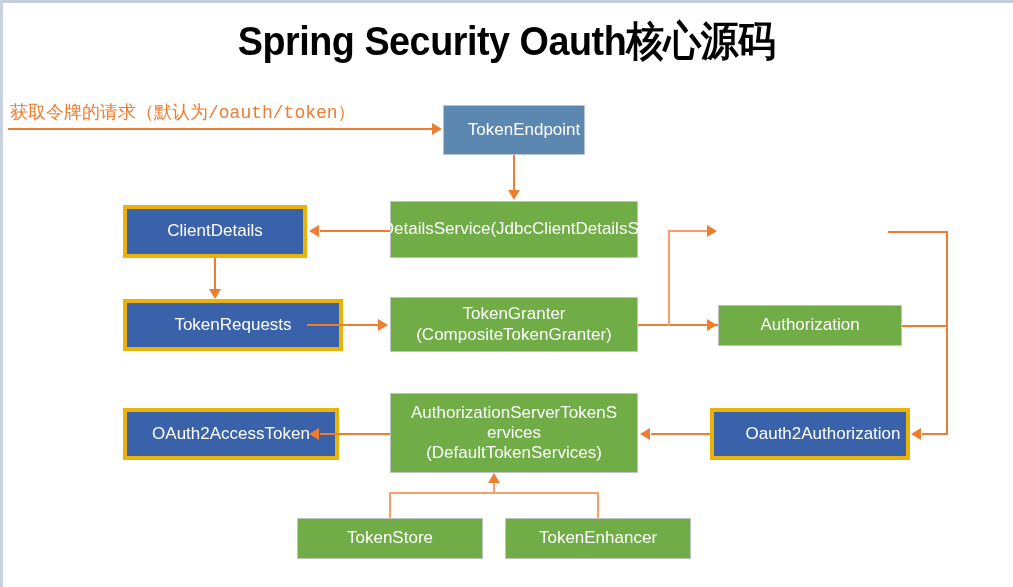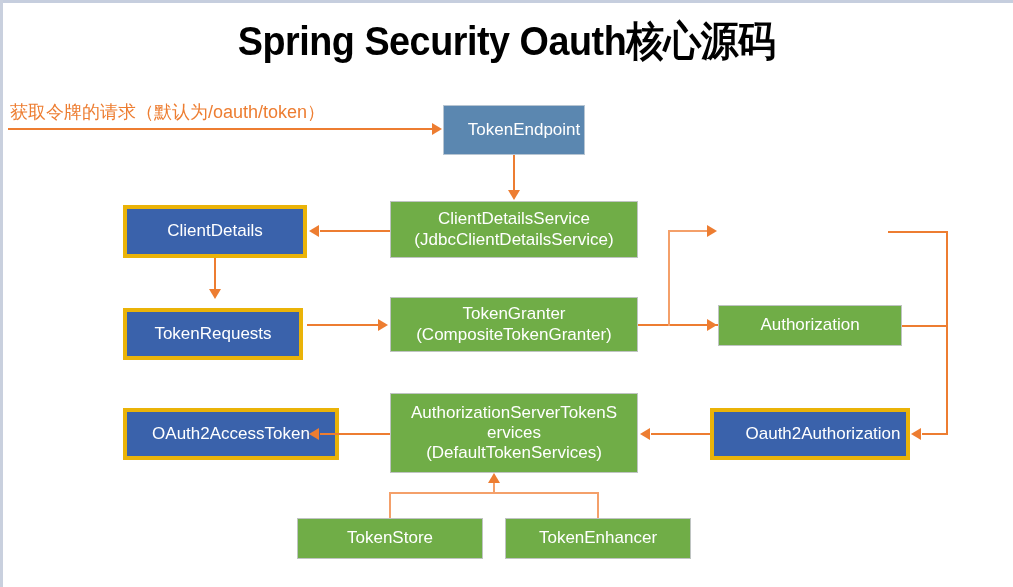--- a/index.html
+++ b/index.html
@@ -112,7 +112,7 @@
 
   <div id="title">Spring Security Oauth核心源码</div>
 
-  <div class="annot" style="left:10px; top:100px;">获取令牌的请求（默认为/oauth/token）</div>
+  <div class="annot" style="left:10px; top:100px;font-family:Liberation Mono, monospace;">获取令牌的请求（默认为/oauth/token）</div>
 
   <div class="ln h" style="left:8px; top:128px; width:425px;"></div>
   <div class="arw right" style="left:432px; top:123px;"></div>

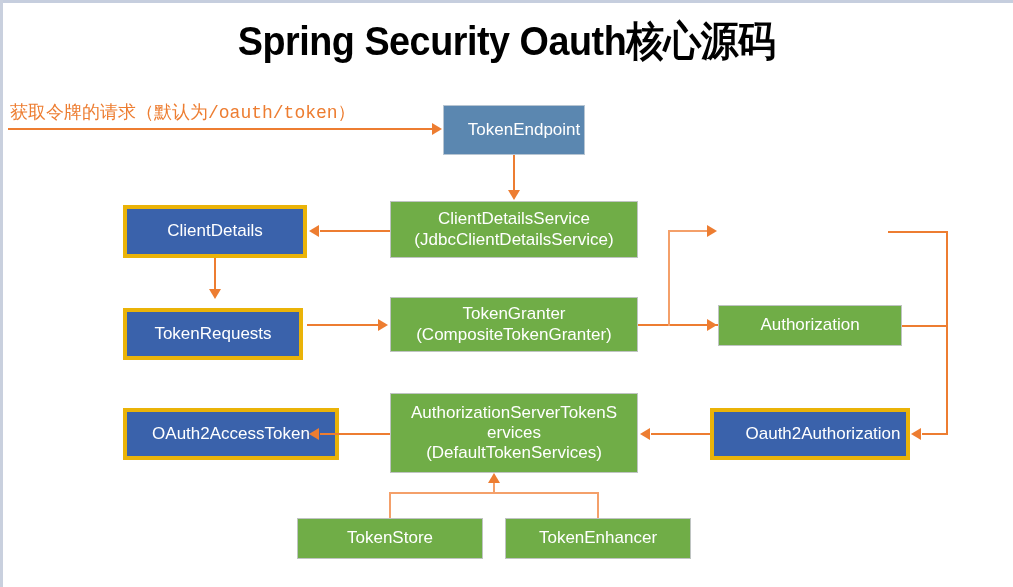--- a/index.html
+++ b/index.html
@@ -125,7 +125,7 @@
     <span>ClientDetails</span>
   </div>
 
-  <div class="node green" style="left:390px; top:201px; width:248px; height:57px; flex-direction:column;">
+  <div class="node green" style="left:390px; top:201px; width:248px; height:57px; ">
     <span>ClientDetailsService</span>
     <span>(JdbcClientDetailsService)</span>
   </div>

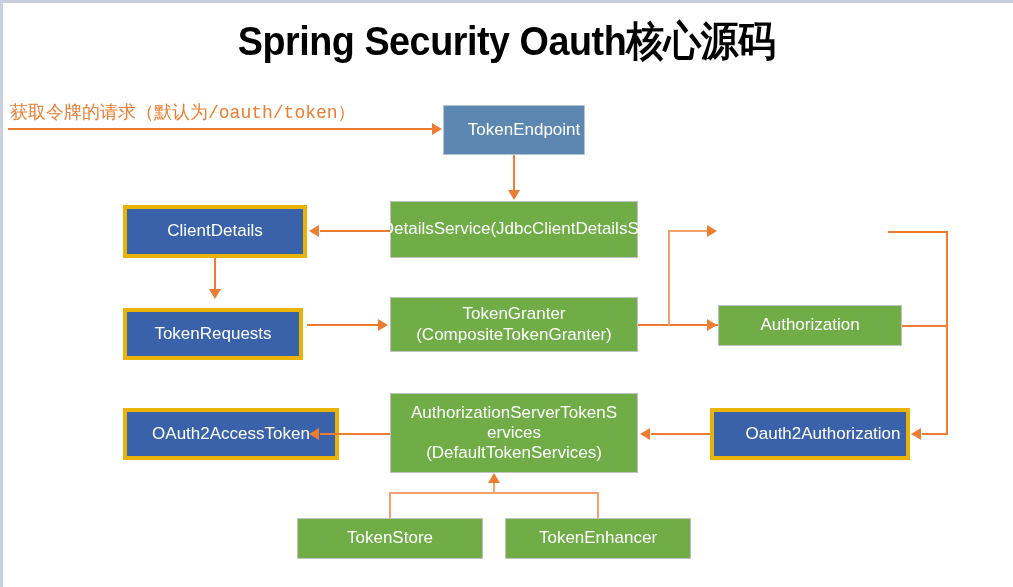--- a/index.html
+++ b/index.html
@@ -131,7 +131,7 @@
   </div>
 
 
-  <div class="node blue" style="left:123px; top:299px; width:180px; height:52px;margin-top:9px;">
+  <div class="node blue" style="left:123px; top:299px; width:220px; height:52px;">
     <span>TokenRequests</span>
   </div>
 

